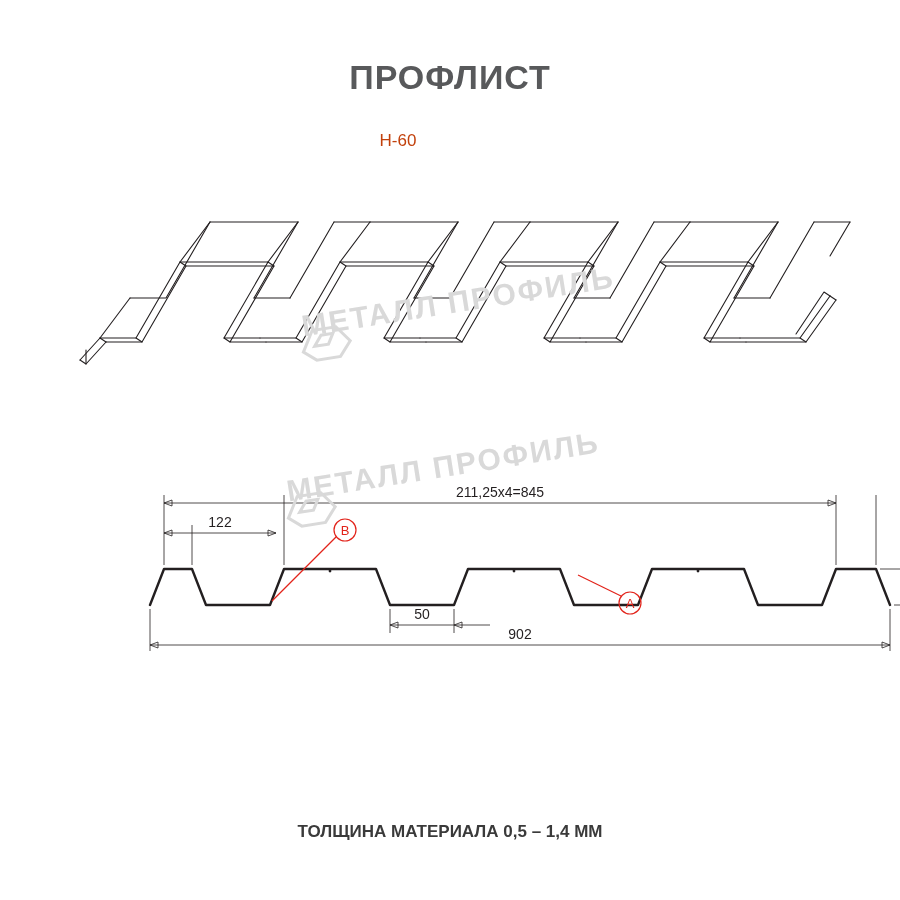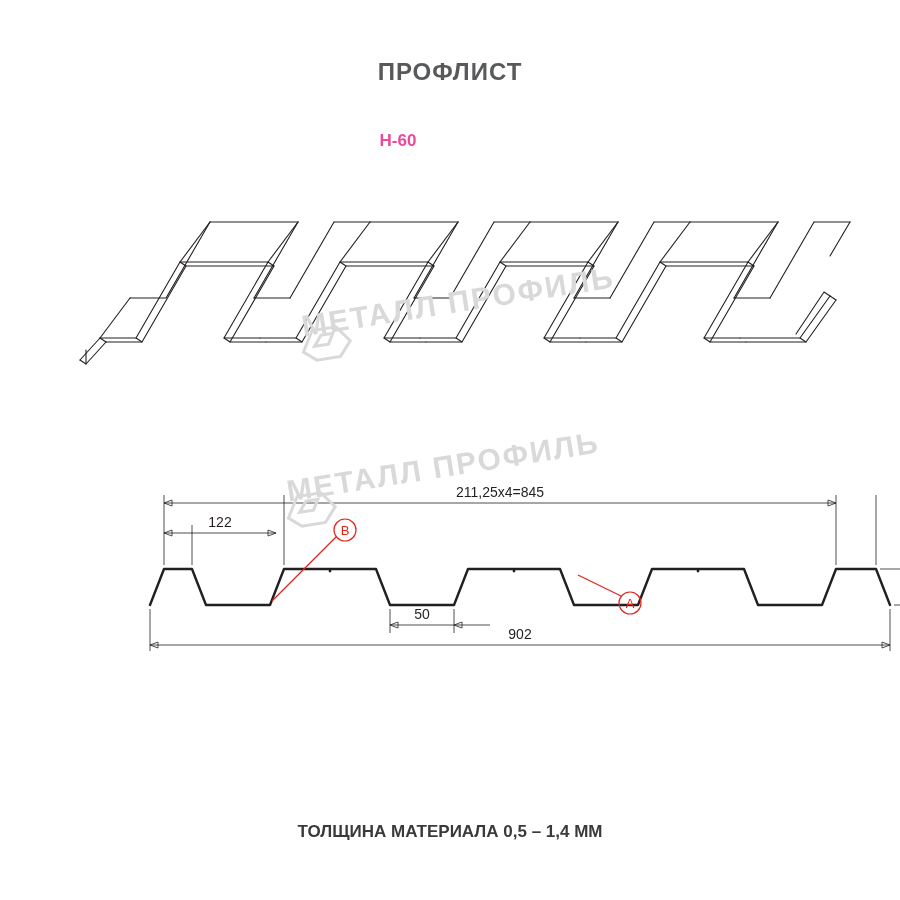--- a/index.html
+++ b/index.html
@@ -25,7 +25,7 @@
     left: 0;
     width: 900px;
     text-align: center;
-    font-size: 24px;
+    font-size: 34px;
     font-weight: bold;
     letter-spacing: 1px;
     color: #58595b;

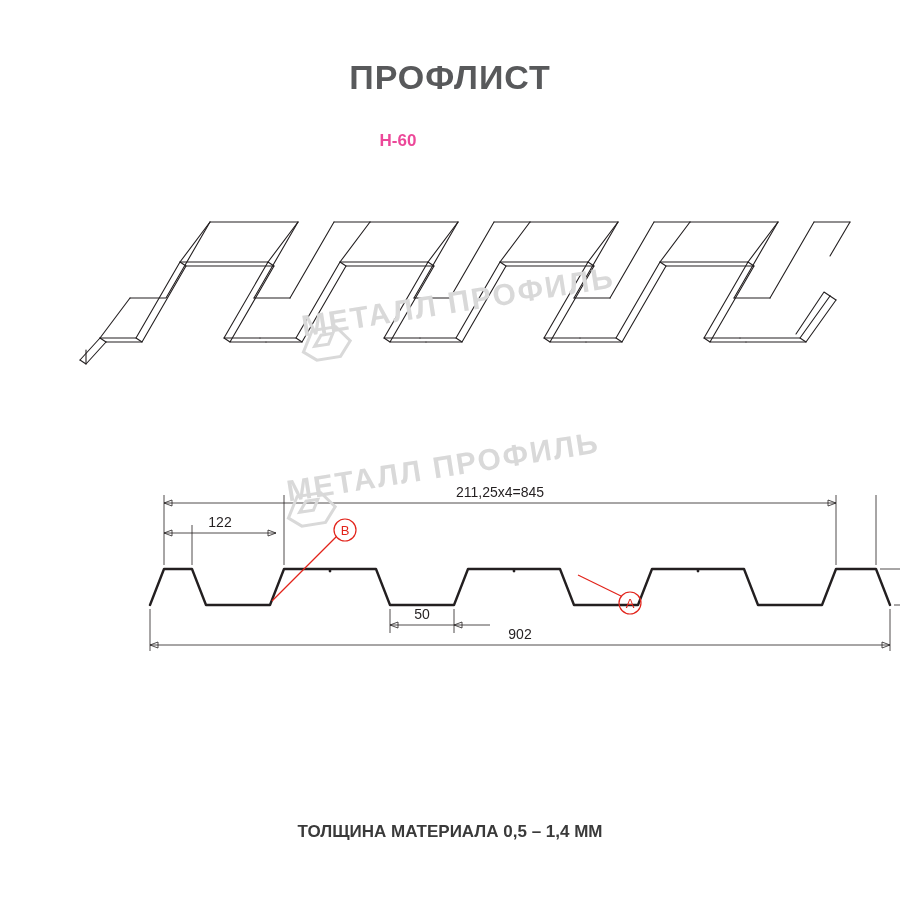--- a/index.html
+++ b/index.html
@@ -37,8 +37,8 @@
     width: 796px;
     text-align: center;
     font-size: 17px;
-    font-weight: bold;
-    color: #ec4899;
+    font-weight: normal;
+    color: #c2410c;
   }
   .footer-note {
     position: absolute;

